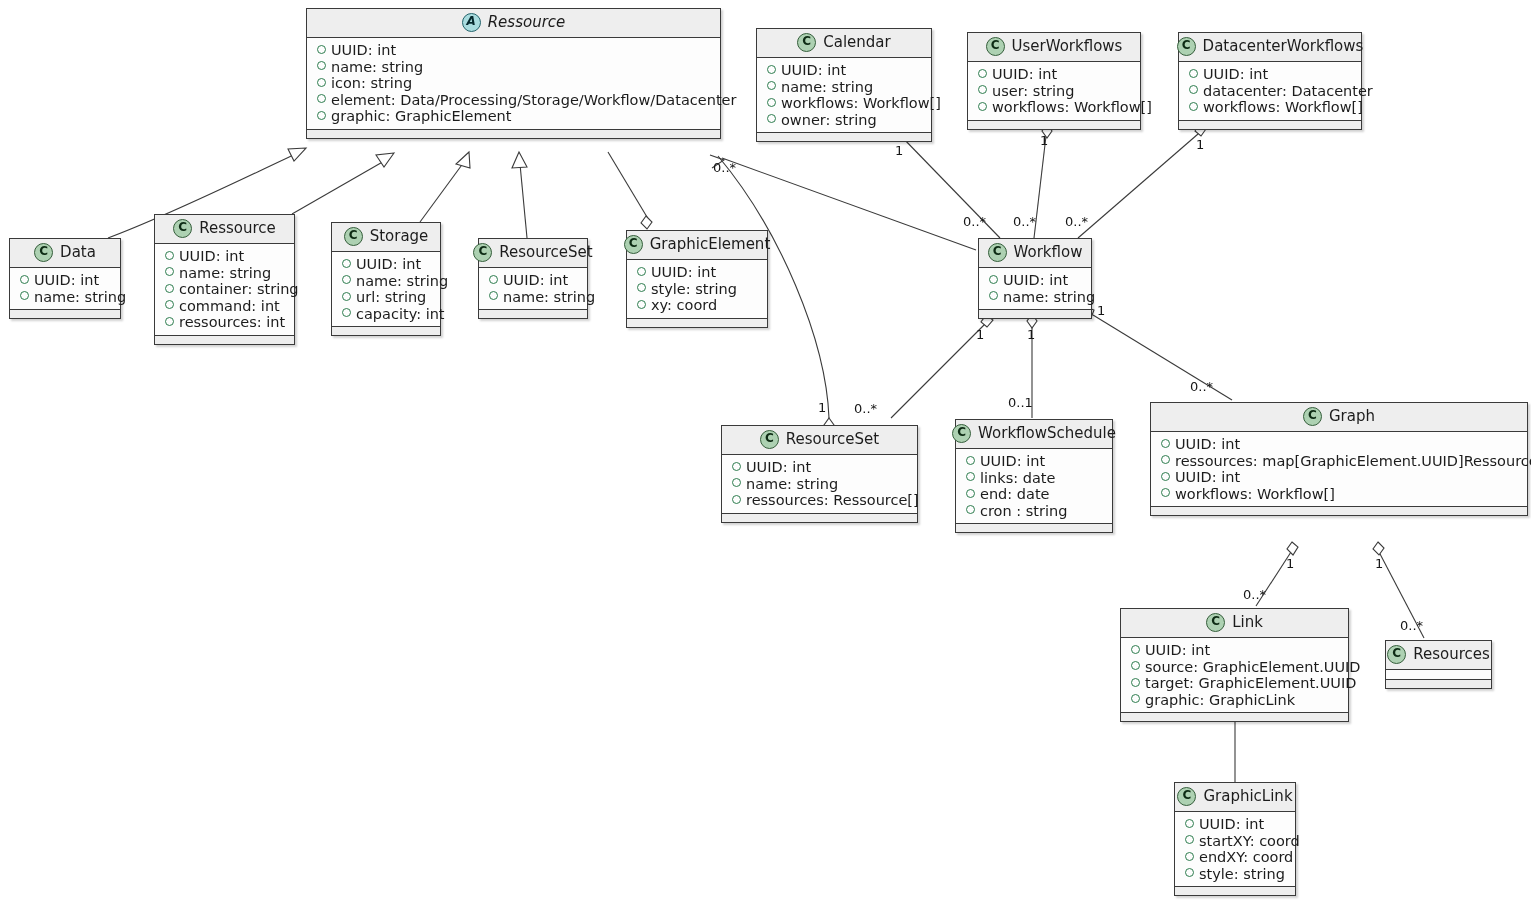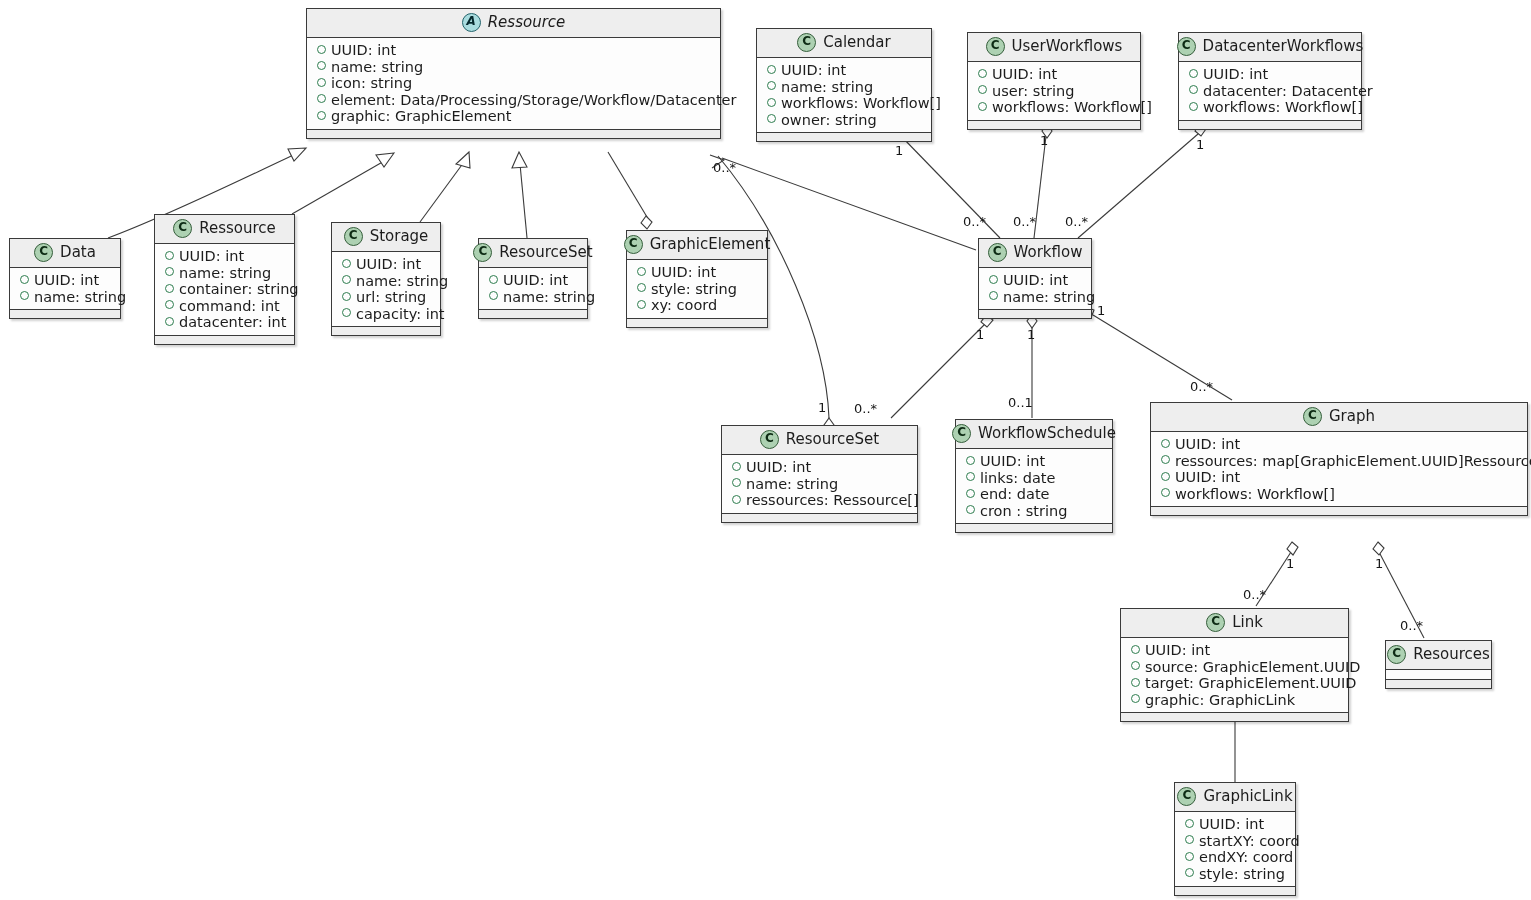--- a/index.html
+++ b/index.html
@@ -363,7 +363,7 @@
           </div>
           <div class="attr">
             <span class="vis-pub"></span>
-            <span>datacenter: int</span>
+            <span>ressources: int</span>
           </div>
         </div>
         <div class="uml-footer"></div>

